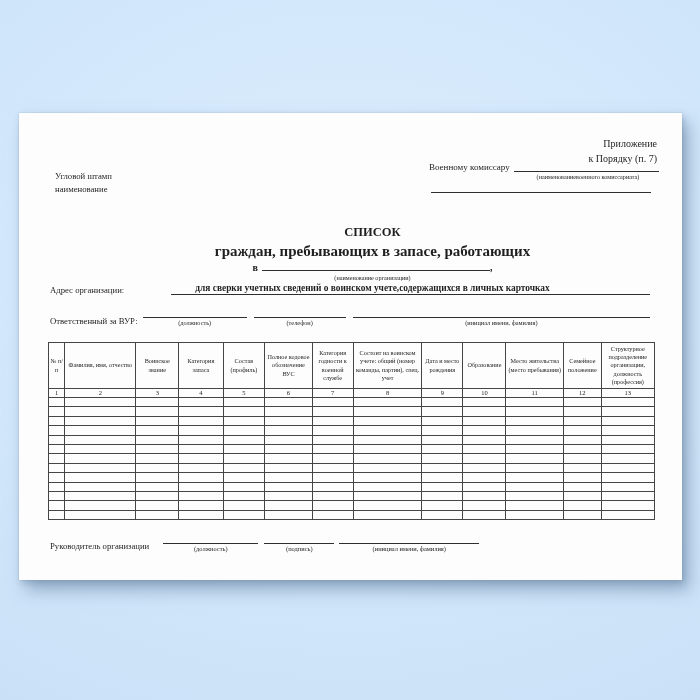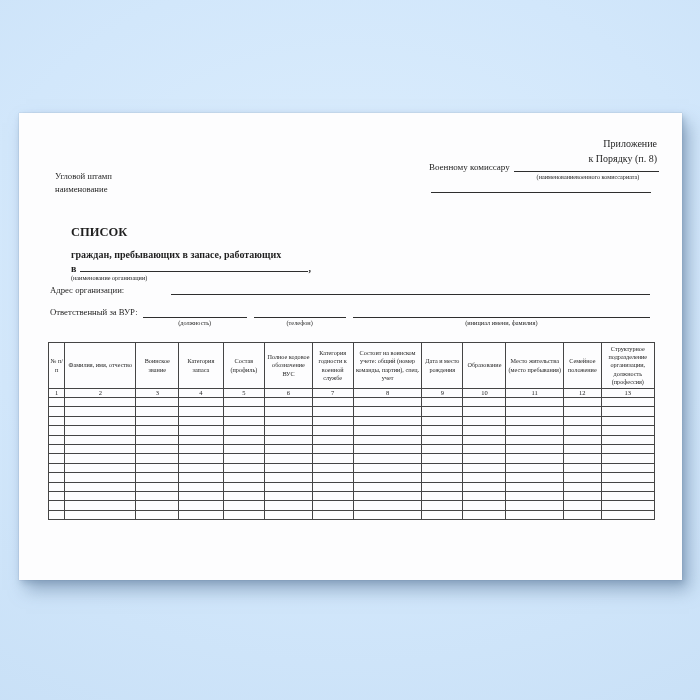--- a/index.html
+++ b/index.html
@@ -71,7 +71,7 @@
 
     <div class="appendix">
       <div>Приложение</div>
-      <div>к Порядку (п. 8)</div>
+      <div>к Порядку (п. 7)</div>
     </div>
 
     <div class="commissar">

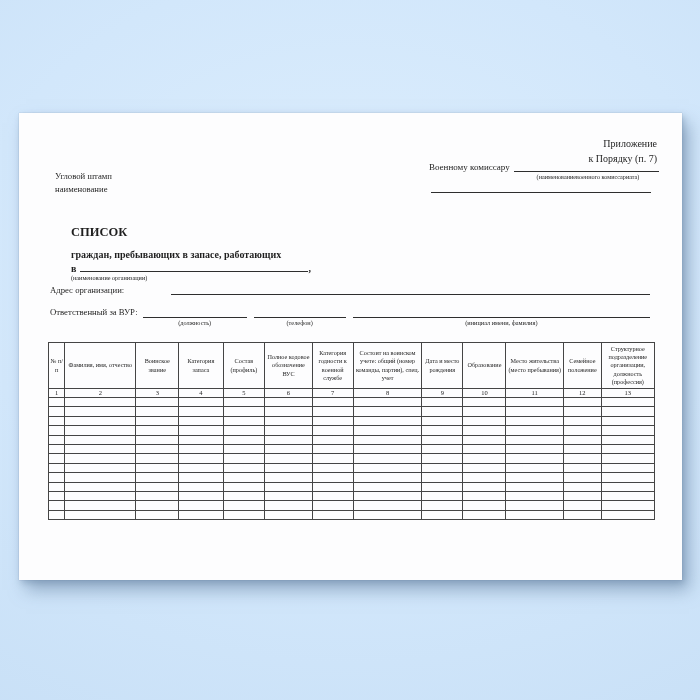--- a/index.html
+++ b/index.html
@@ -23,7 +23,7 @@
   .commissar-row .fill-line{flex:1;border-bottom:1px solid #2e2e2e;height:10px;margin-left:4px;}
   .commissar-hint{margin-left:88px;text-align:center;font-size:6.2px;margin-top:1px;}
   .commissar-line2{margin-left:2px;margin-top:11px;width:220px;border-bottom:1px solid #2e2e2e;height:1px;}
-  .title-block{position:absolute;left:16px;right:0;top:112px;text-align:left;line-height:1.18;padding-left:36px;}
+  .title-block{position:absolute;left:8px;right:0;top:112px;text-align:center;line-height:1.18;padding-left:36px;}
   .t1{font-size:12.5px;font-weight:bold;}
   .t2{font-size:10px;font-weight:bold;margin-top:9px;}
   .t3{font-size:10px;font-weight:bold;margin-top:1px;}

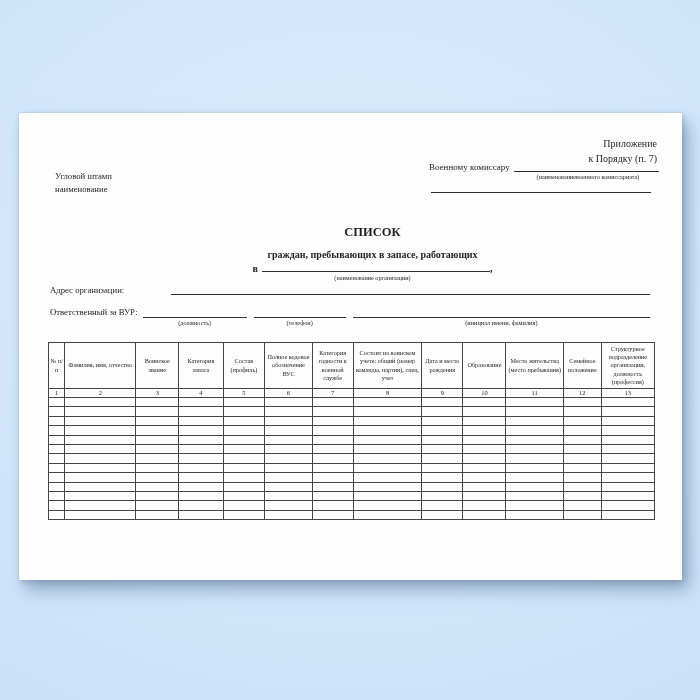--- a/index.html
+++ b/index.html
@@ -25,7 +25,7 @@
   .commissar-line2{margin-left:2px;margin-top:11px;width:220px;border-bottom:1px solid #2e2e2e;height:1px;}
   .title-block{position:absolute;left:8px;right:0;top:112px;text-align:center;line-height:1.18;padding-left:36px;}
   .t1{font-size:12.5px;font-weight:bold;}
-  .t2{font-size:10px;font-weight:bold;margin-top:9px;}
+  .t2{font-size:15px;font-weight:bold;margin-top:3px;}
   .t3{font-size:10px;font-weight:bold;margin-top:1px;}
   .t3 .uline{display:inline-block;width:228px;border-bottom:1px solid #2e2e2e;height:9px;margin-left:4px;}
   .t3-hint{font-size:6.2px;margin-top:0px;}

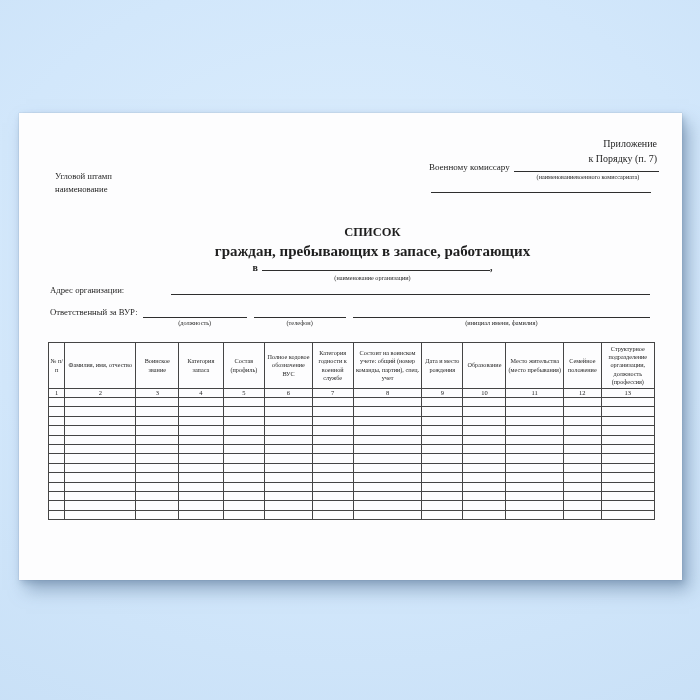--- a/index.html
+++ b/index.html
@@ -90,6 +90,7 @@
         <span>в</span><span class="uline"></span><span>,</span>
       </div>
       <div class="t3-hint">(наименование организации)</div>
+      <div class="t4">для сверки учетных сведений о воинском учете,содержащихся в личных карточках</div>
     </div>
 
     <div class="address-row">

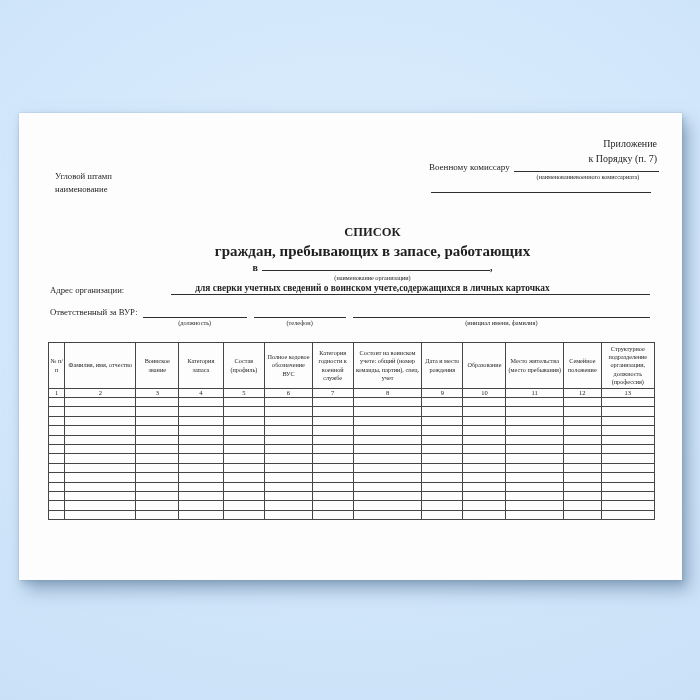--- a/index.html
+++ b/index.html
@@ -33,7 +33,7 @@
   .address-row{position:absolute;left:31px;right:32px;top:172px;display:flex;align-items:flex-end;font-size:8.7px;gap:44px;}
   .address-row .fill-line{flex:1;border-bottom:1px solid #2e2e2e;height:9px;margin-left:3px;}
   .resp{position:absolute;left:31px;right:32px;top:194px;font-size:8.7px;}
-  .resp-row{display:flex;align-items:flex-start;}
+  .resp-row{display:flex;align-items:flex-end;}
   .seg-col{display:flex;flex-direction:column;}
   .seg-line{border-bottom:1px solid #2e2e2e;height:10px;}
   .seg-hint{text-align:center;font-size:6.3px;margin-top:1px;}

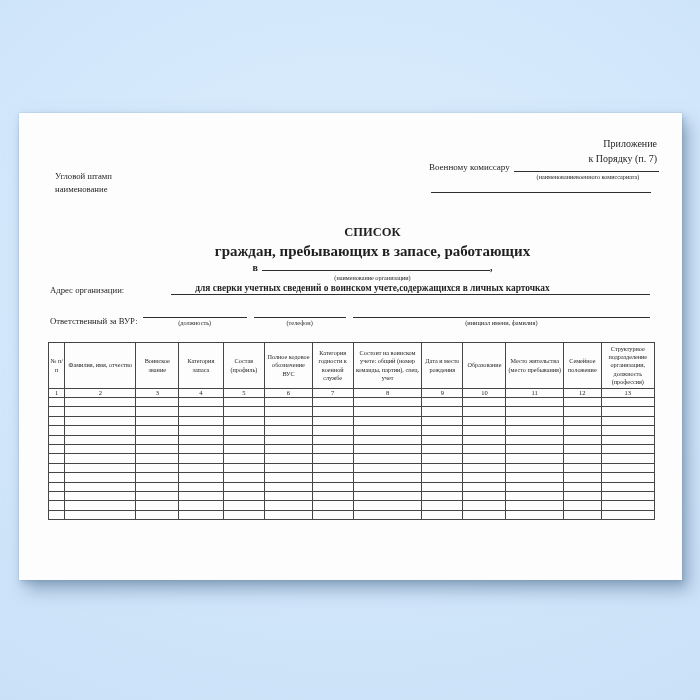--- a/index.html
+++ b/index.html
@@ -363,6 +363,21 @@
         </tbody>
       </table>
 
+    <div class="signature">
+      <span class="label">Руководитель организации</span>
+      <span class="seg-col seg1">
+        <span class="seg-line"></span>
+        <span class="seg-hint">(должность)</span>
+      </span>
+      <span class="seg-col seg2">
+        <span class="seg-line"></span>
+        <span class="seg-hint">(подпись)</span>
+      </span>
+      <span class="seg-col seg3">
+        <span class="seg-line"></span>
+        <span class="seg-hint">(инициал имени, фамилия)</span>
+      </span>
+    </div>
 
   </div>
 </div>

